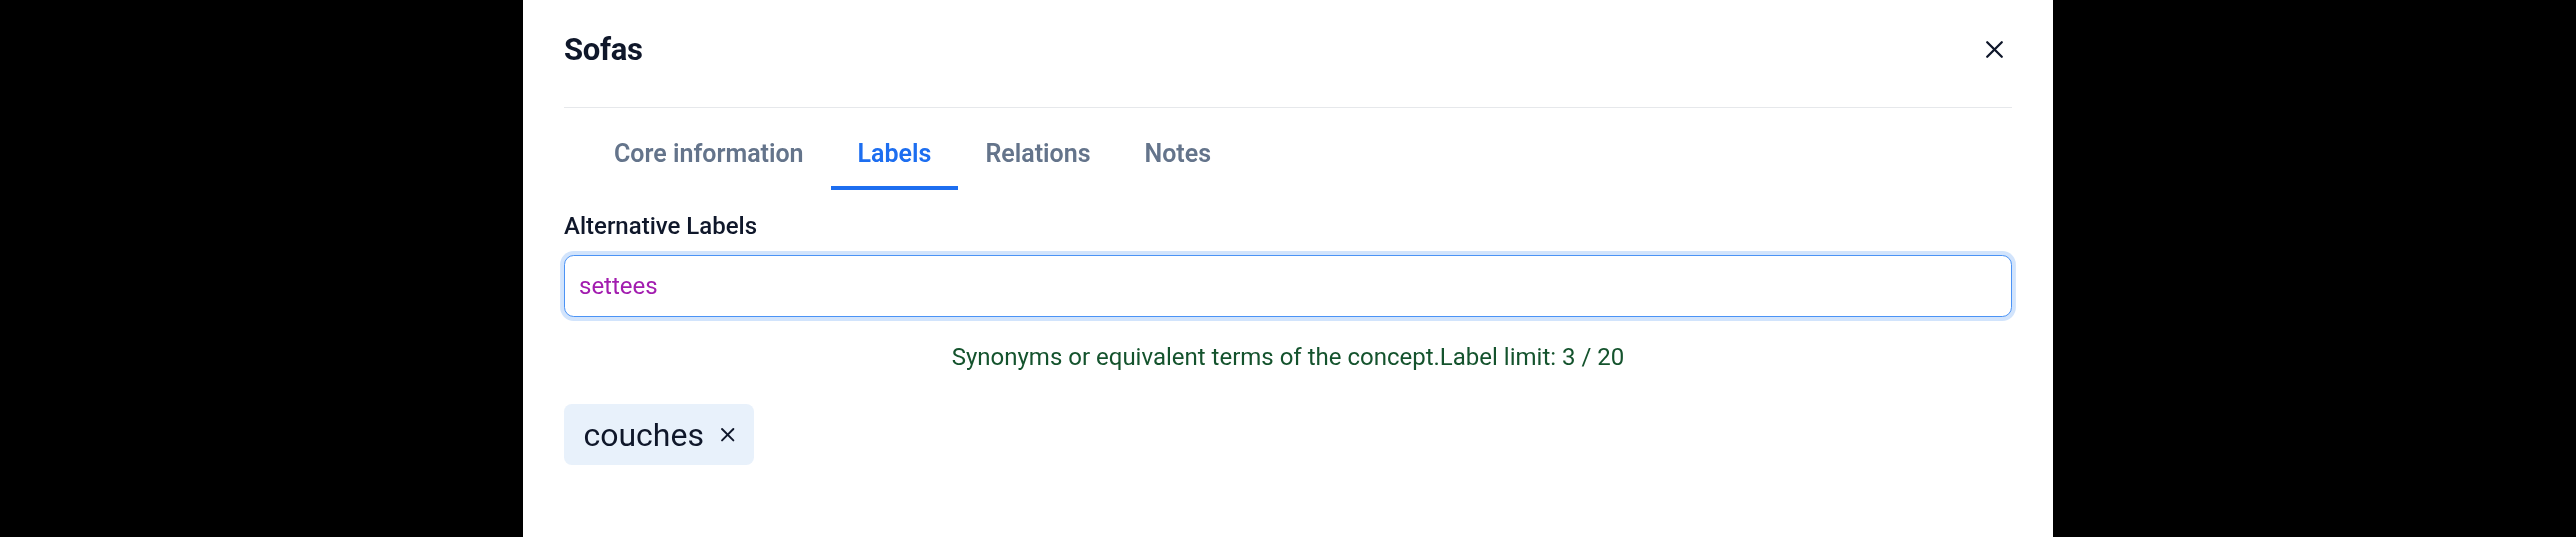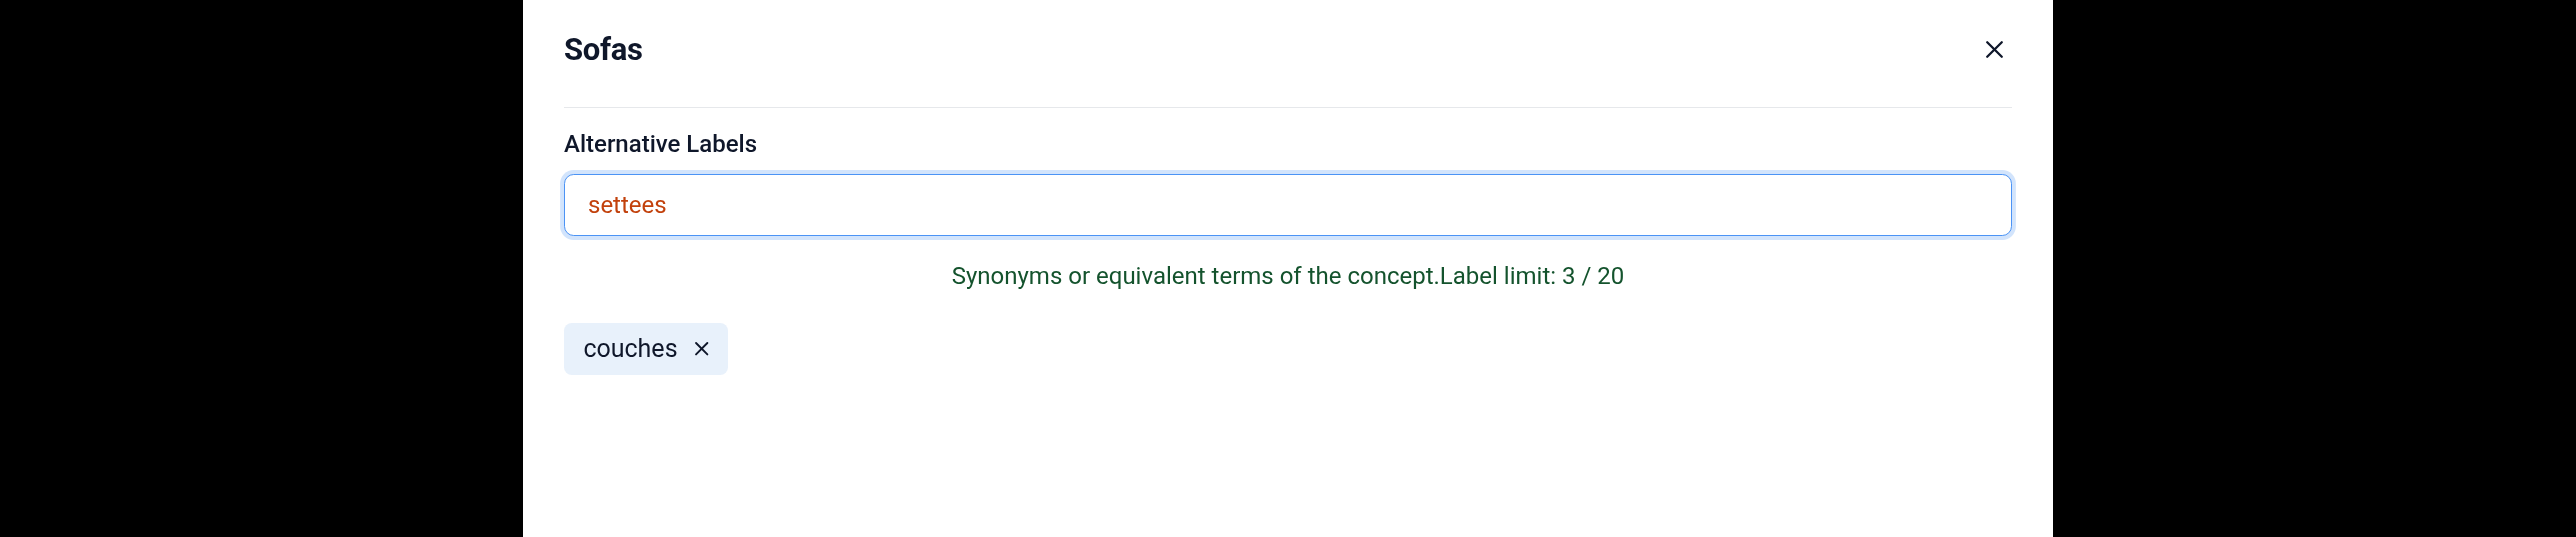--- a/index.html
+++ b/index.html
@@ -129,6 +129,12 @@
     </div>
   </div>
 
+  <div class="tabs">
+    <div class="tab">Core information</div>
+    <div class="tab active">Labels</div>
+    <div class="tab">Relations</div>
+    <div class="tab">Notes</div>
+  </div>
 
   <div class="section-label">Alternative Labels</div>
 

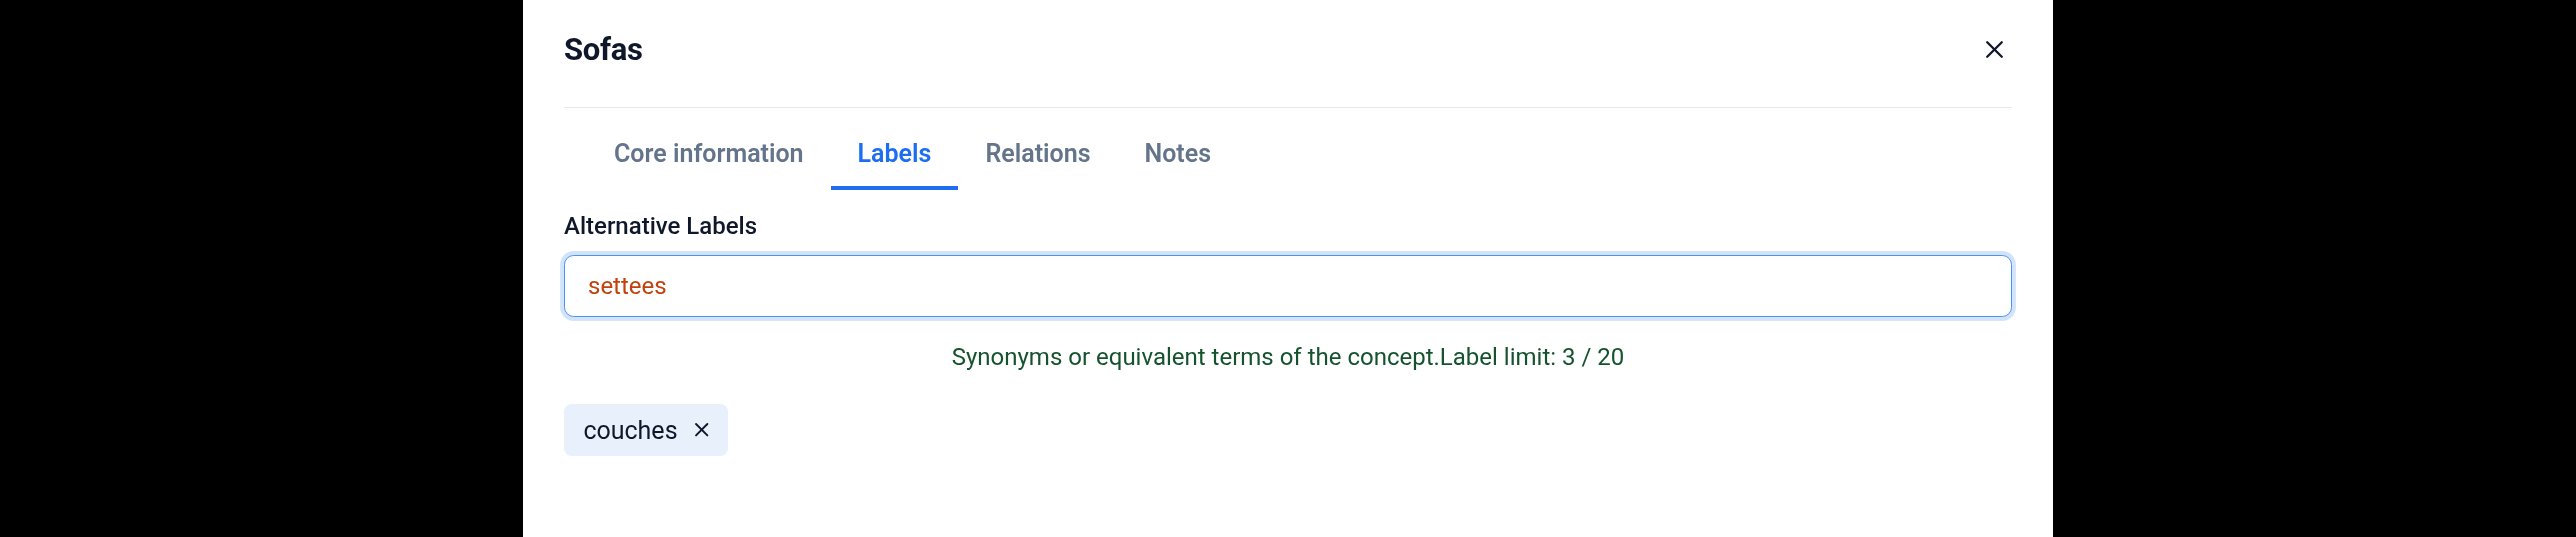--- a/index.html
+++ b/index.html
@@ -72,8 +72,8 @@
       width: 100%;
       height: 62px;
       font-size: 24px;
-      color: #c2410c;
-      padding: 0 23px;
+      color: #a21caf;
+      padding: 0 14px;
       border: 1.9px solid #4b93f5;
       border-radius: 9.7px;
       outline: none;

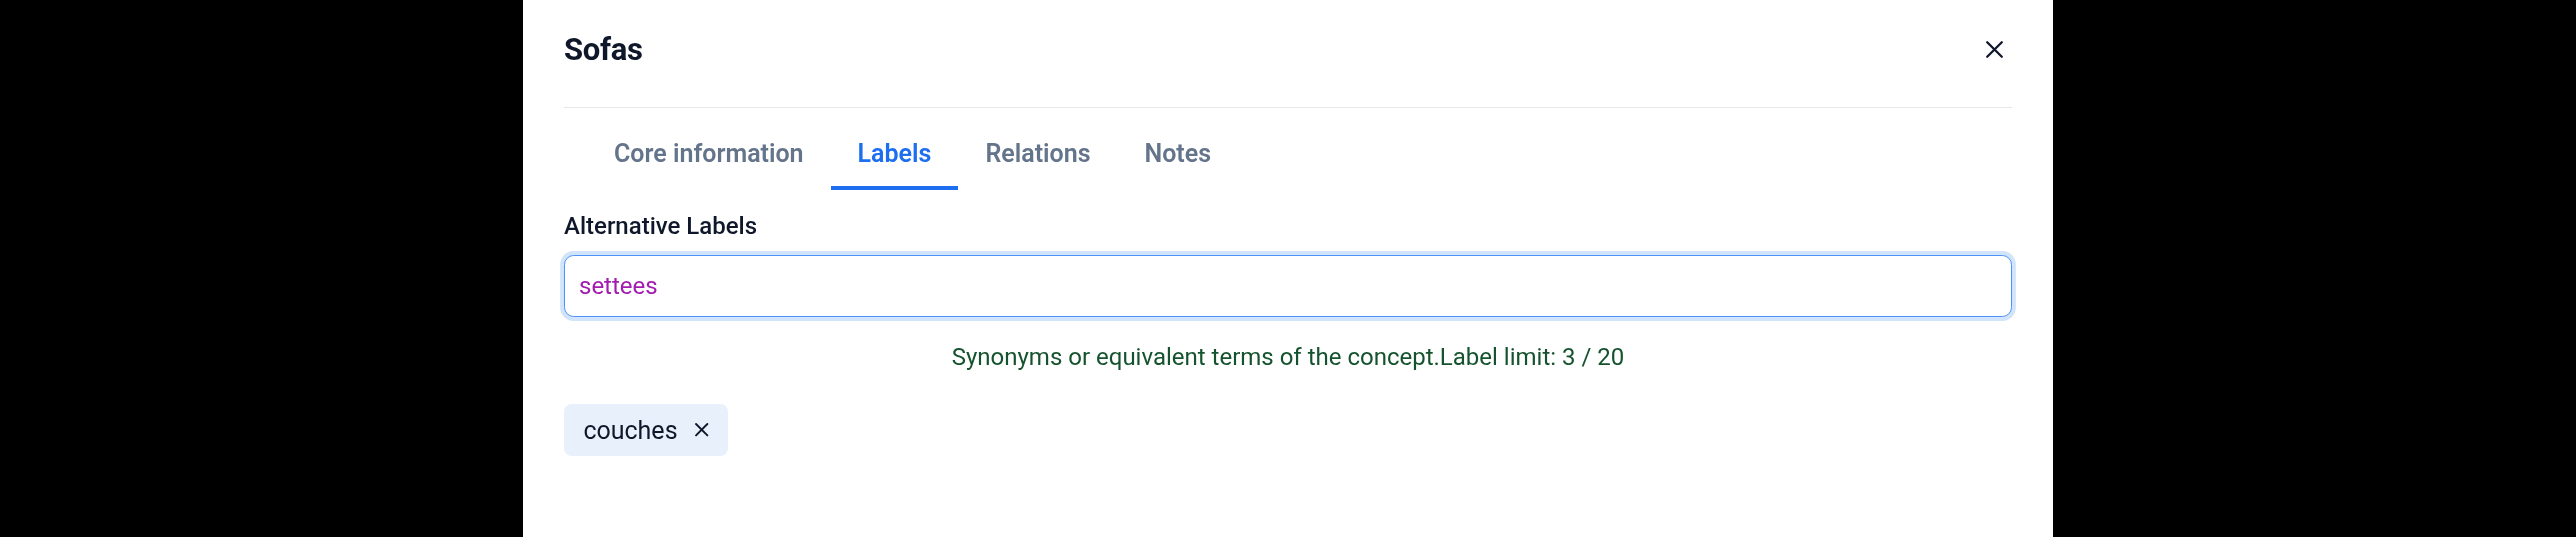--- a/index.html
+++ b/index.html
@@ -96,7 +96,7 @@
     .tag {
       background: #e8f1fb;
       color: #0f172a;
-      font-size: 25px;
+      font-size: 32px;
       font-weight: 400;
       border-radius: 7.8px;
       padding: 11.6px 15.5px 11.6px 19.4px;

